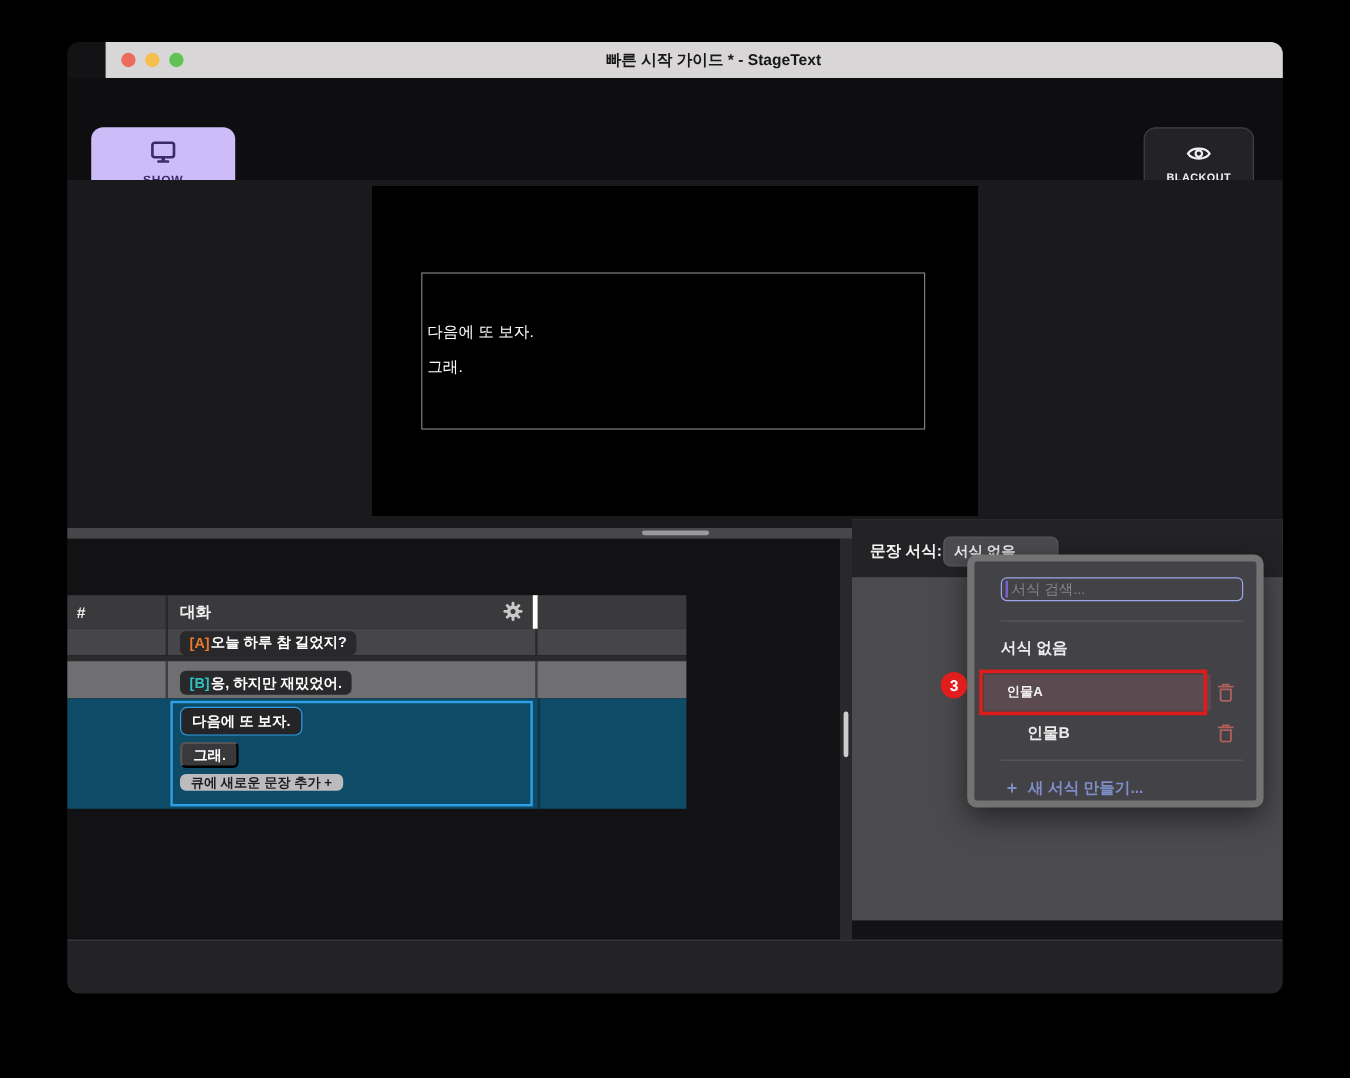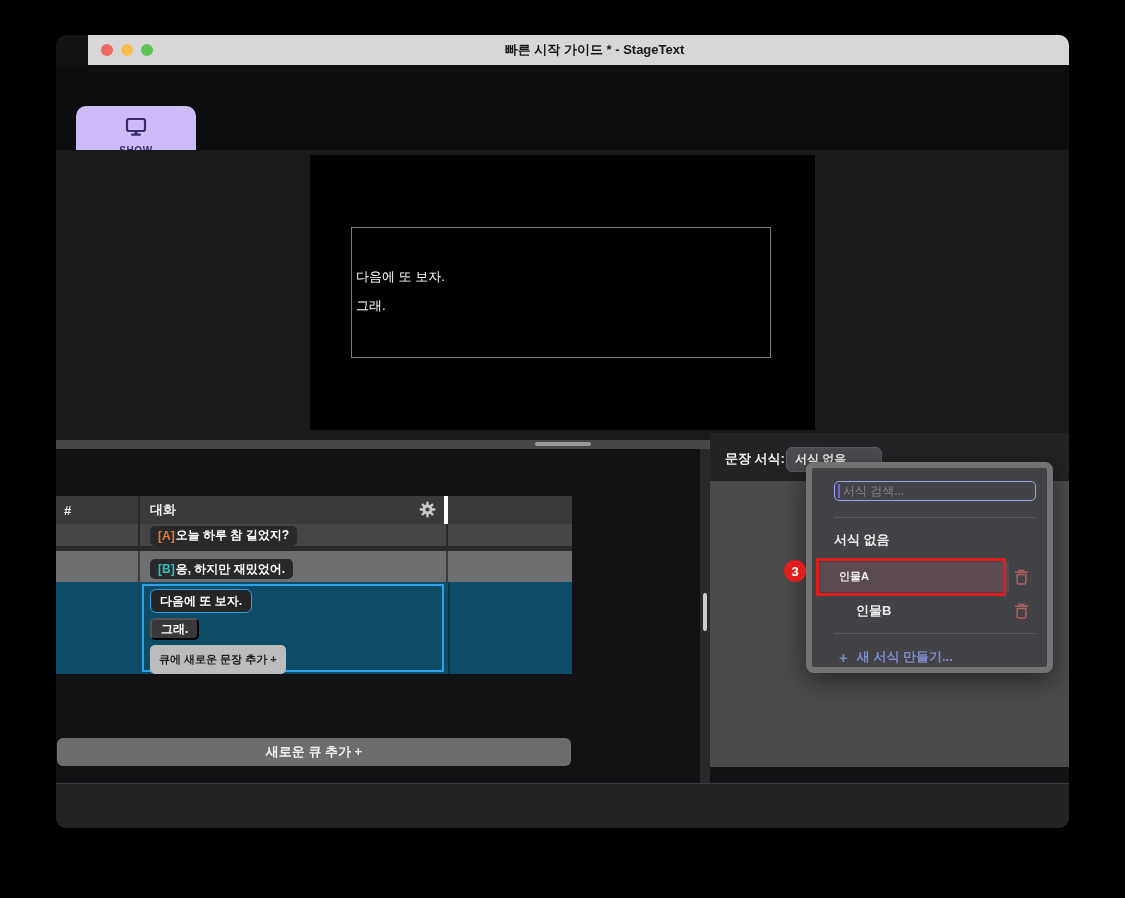--- a/index.html
+++ b/index.html
@@ -139,6 +139,15 @@
       </span>
       <span class="lbl">SHOW</span>
     </button>
+    <button class="blackout-btn">
+      <span>
+        <svg width="22" height="16" viewBox="0 0 22 16">
+          <path d="M2 8 C5.5 2.5 16.5 2.5 20 8 C16.5 13.5 5.5 13.5 2 8 Z" fill="none" stroke="#f2f2f2" stroke-width="1.8"></path>
+          <circle cx="11" cy="8" r="2.7" fill="none" stroke="#f2f2f2" stroke-width="1.8"></circle>
+        </svg>
+      </span>
+      <span class="lbl">BLACKOUT</span>
+    </button>
   </div>
 
   <div class="preview">

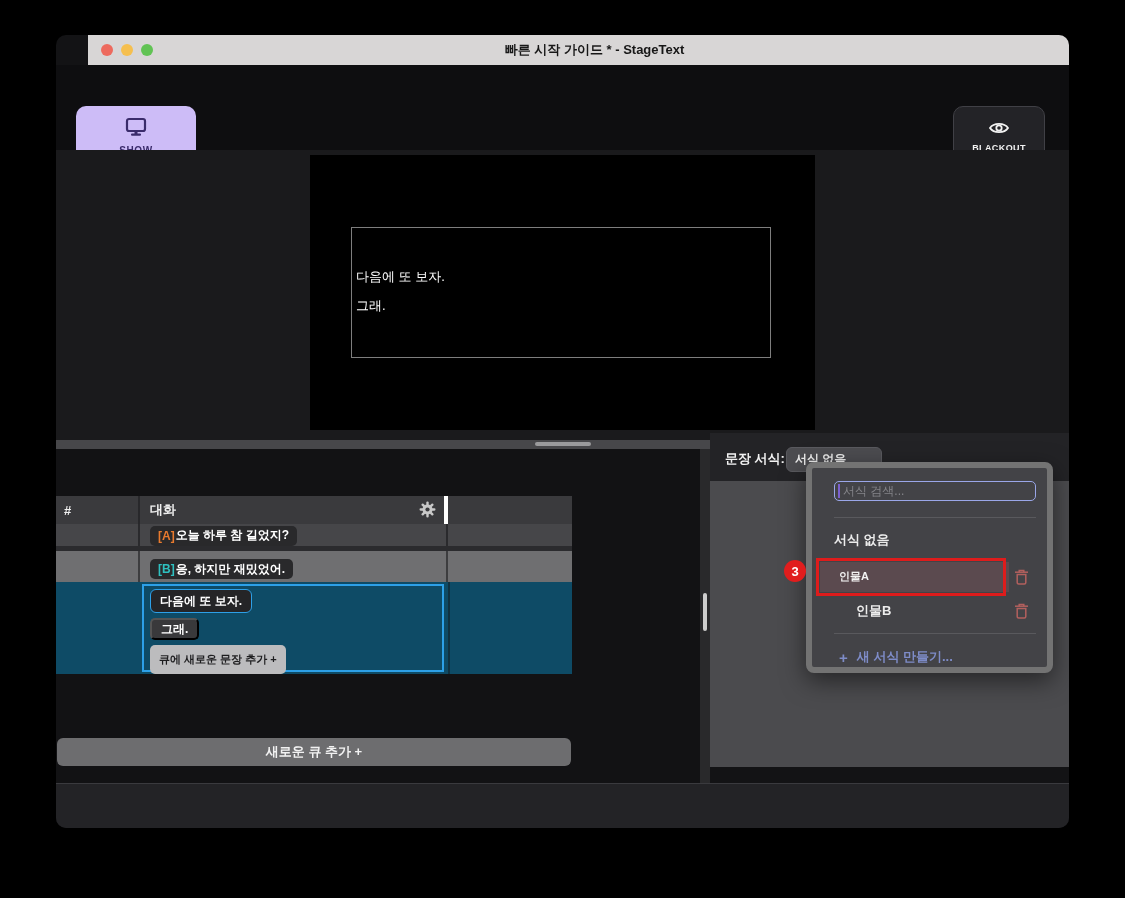--- a/index.html
+++ b/index.html
@@ -74,7 +74,7 @@
     background:#252527; border:1.5px solid #2da0e8; border-radius:6px; color:#fff; font-size:12px; font-weight:600; cursor:pointer;}
   .s-chip2 { position:absolute; left:6px; top:32px; height:22px; display:inline-flex; align-items:center; padding:0 9px;
     background:#39393b; border-radius:5px; color:#fff; font-size:12px; font-weight:600; cursor:pointer;}
-  .s-chip3 { position:absolute; left:6px; top:59px; height:29px; display:inline-flex; align-items:center; padding:0 9px;
+  .s-chip3 { position:absolute; left:6px; top:59px; height:14px; display:inline-flex; align-items:center; padding:0 9px;
     background:#bcbcbe; border:none; border-radius:5px; color:#1d1d1f; font-size:11px; font-weight:600; cursor:pointer; font-family:"Liberation Sans", sans-serif;}
   .new-cue { position:absolute; left:1px; top:242px; width:514px; height:28px; background:#6d6d6f; border:none;
     border-radius:6px; color:#f2f2f2; font-size:13px; font-weight:bold; cursor:pointer; font-family:"Liberation Sans", sans-serif;}

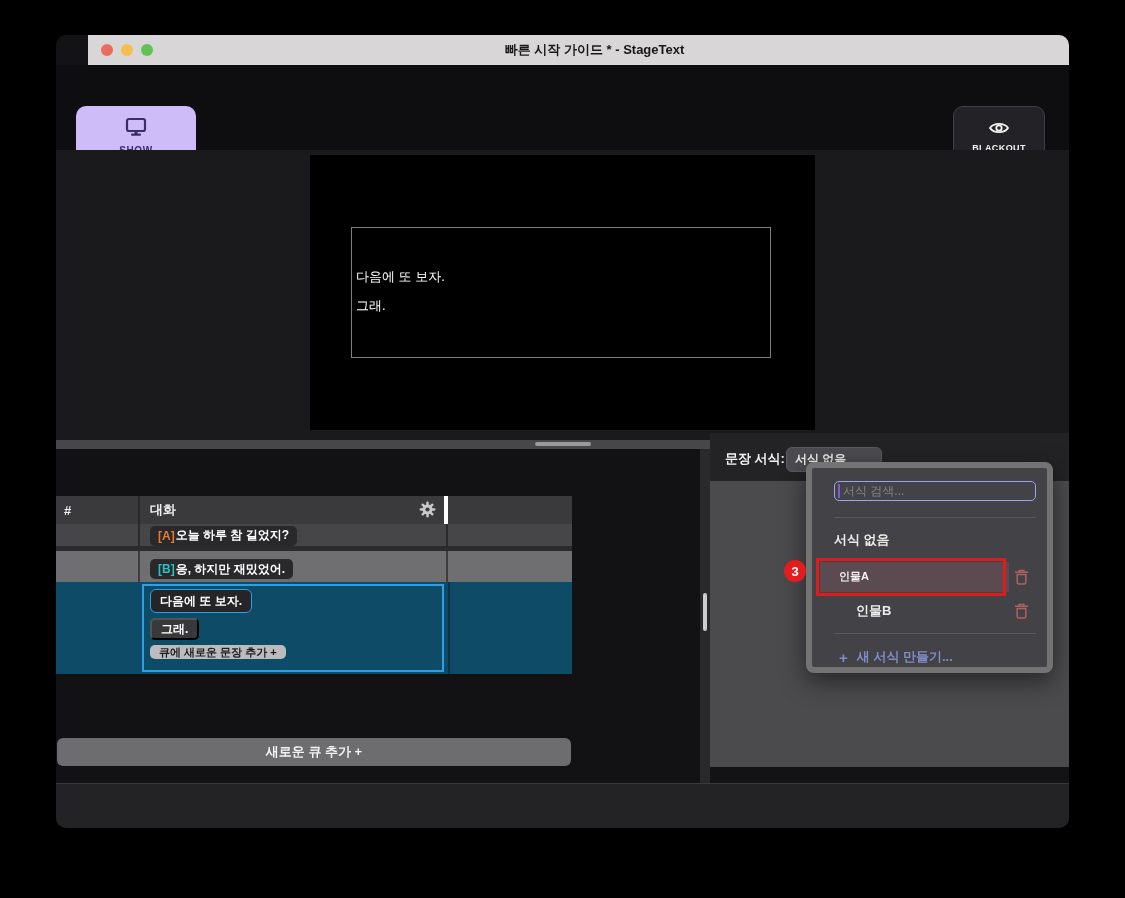--- a/index.html
+++ b/index.html
@@ -217,7 +217,6 @@
         </div>
       </div>
 
-      <button class="new-cue">새로운 큐 추가 +</button>
     </div>
   </div>
 

